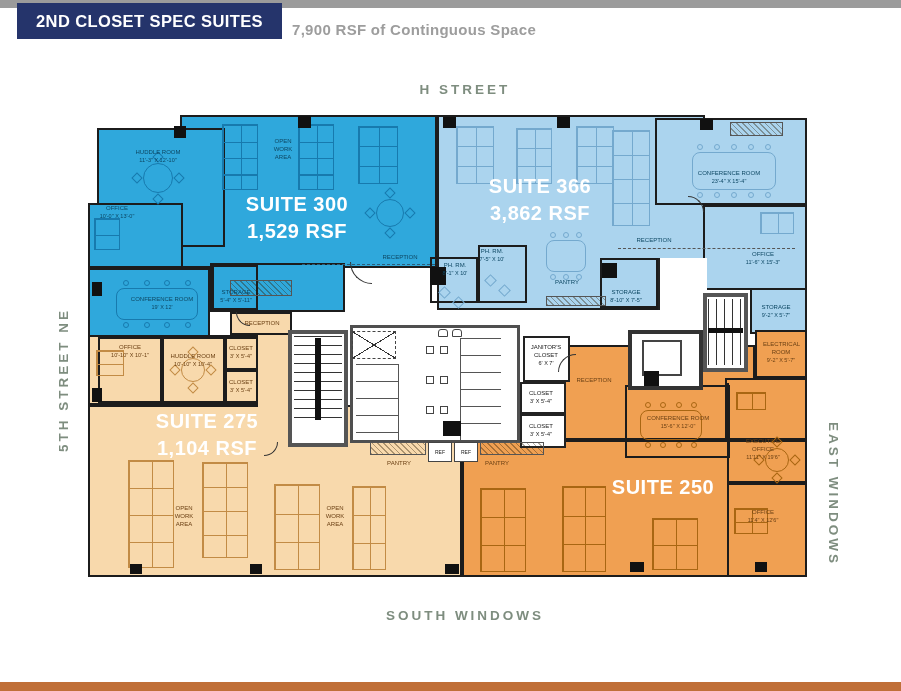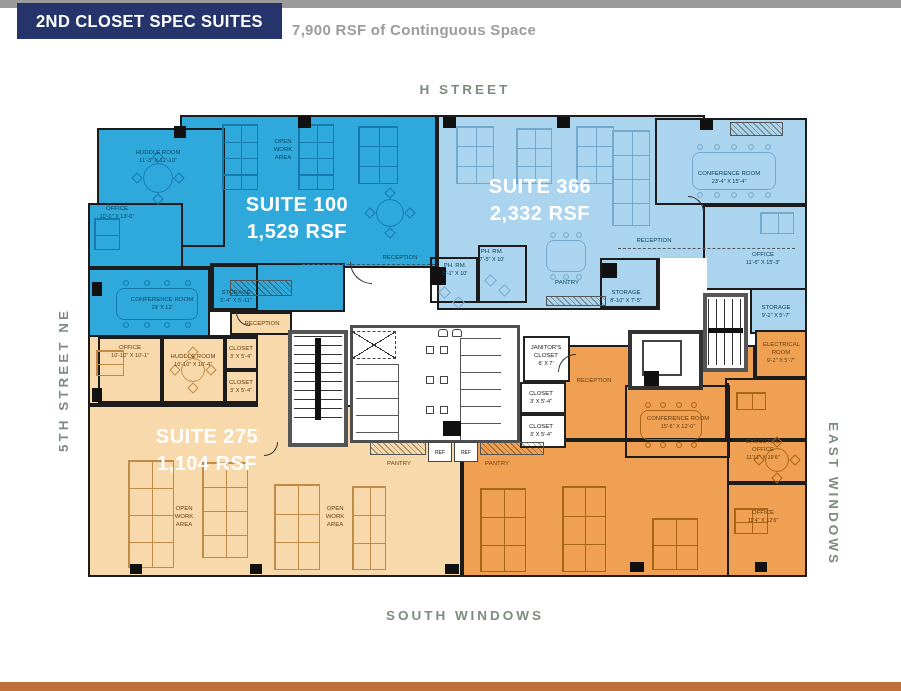--- a/index.html
+++ b/index.html
@@ -137,7 +137,7 @@
     <div class="dashline" style="left:530px;top:136px;width:177px;border-color:#555"></div>
 
     <div class="suite-title" style="left:209px;top:106px">
-      <span>SUITE 100</span>
+      <span>SUITE 300</span>
       <span>1,529 RSF</span>
     </div>
     <div class="suite-title" style="left:452px;top:88px">

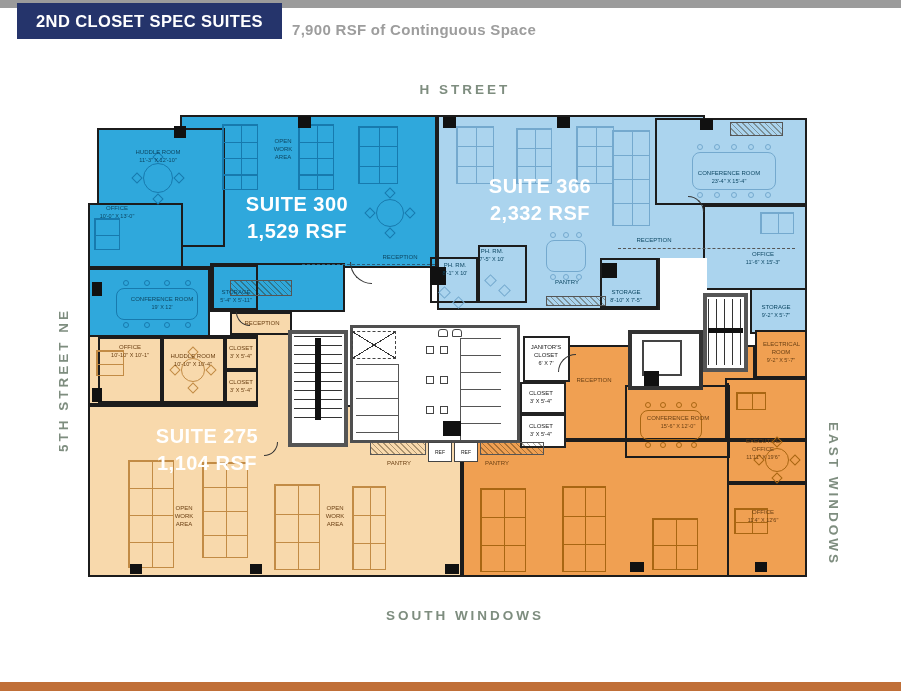--- a/index.html
+++ b/index.html
@@ -142,7 +142,7 @@
     </div>
     <div class="suite-title" style="left:452px;top:88px">
       <span>SUITE 366</span>
-      <span>2,332 RSF</span>
+      <span>3,862 RSF</span>
     </div>
     <div class="suite-title" style="left:119px;top:338px">
       <span>SUITE 275</span>

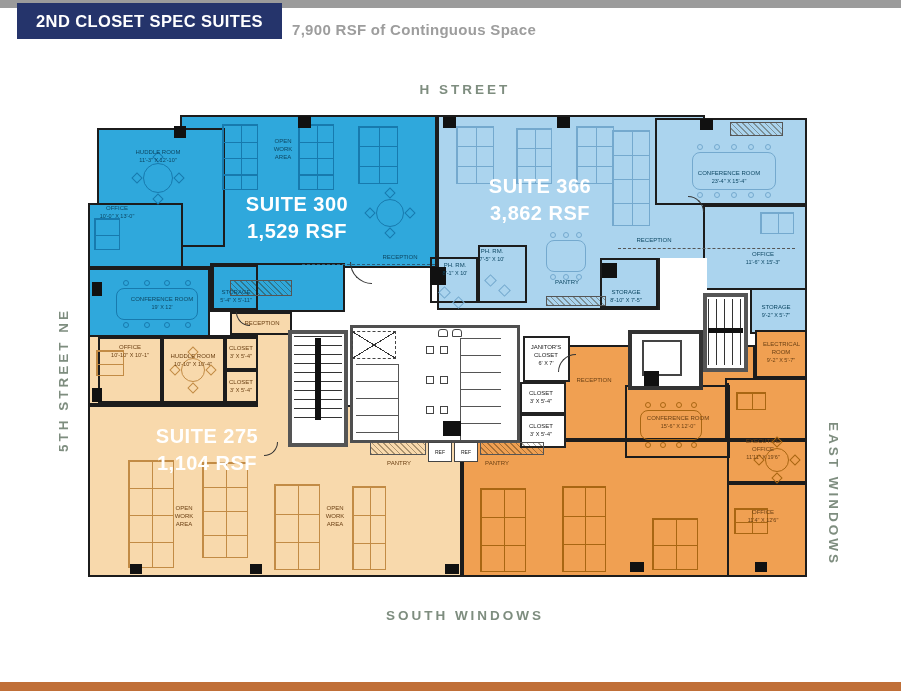--- a/index.html
+++ b/index.html
@@ -144,7 +144,7 @@
       <span>SUITE 366</span>
       <span>3,862 RSF</span>
     </div>
-    <div class="suite-title" style="left:119px;top:338px">
+    <div class="suite-title" style="left:119px;top:323px">
       <span>SUITE 275</span>
       <span>1,104 RSF</span>
     </div>

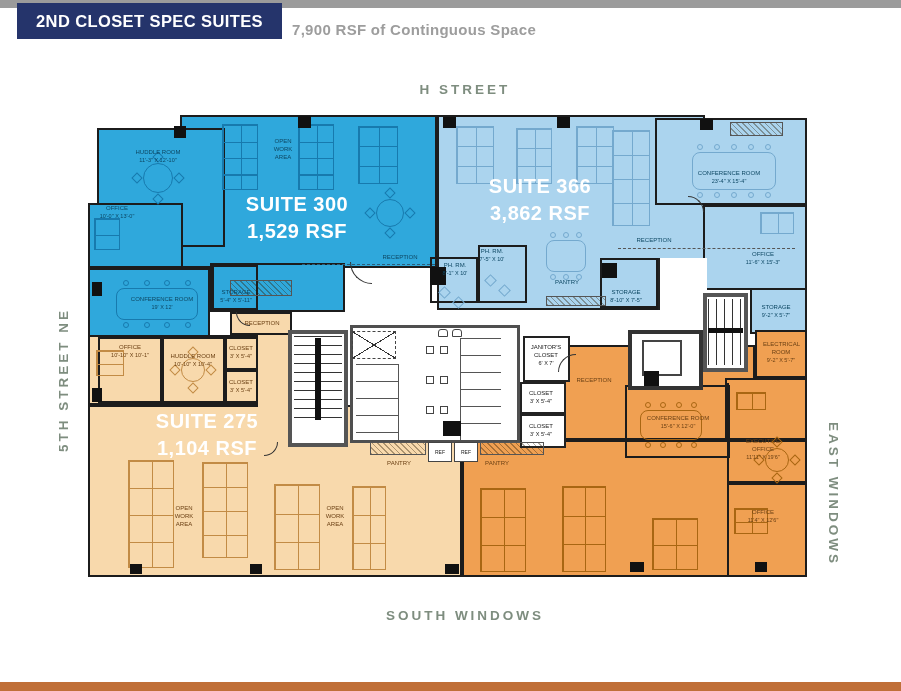--- a/index.html
+++ b/index.html
@@ -149,6 +149,7 @@
       <span>1,104 RSF</span>
     </div>
     <div class="suite-title" style="left:575px;top:375px">
+      <span>SUITE 250</span>
     </div>
 
     <div class="rlabel lab-cool" style="left:195px;top:38px">

